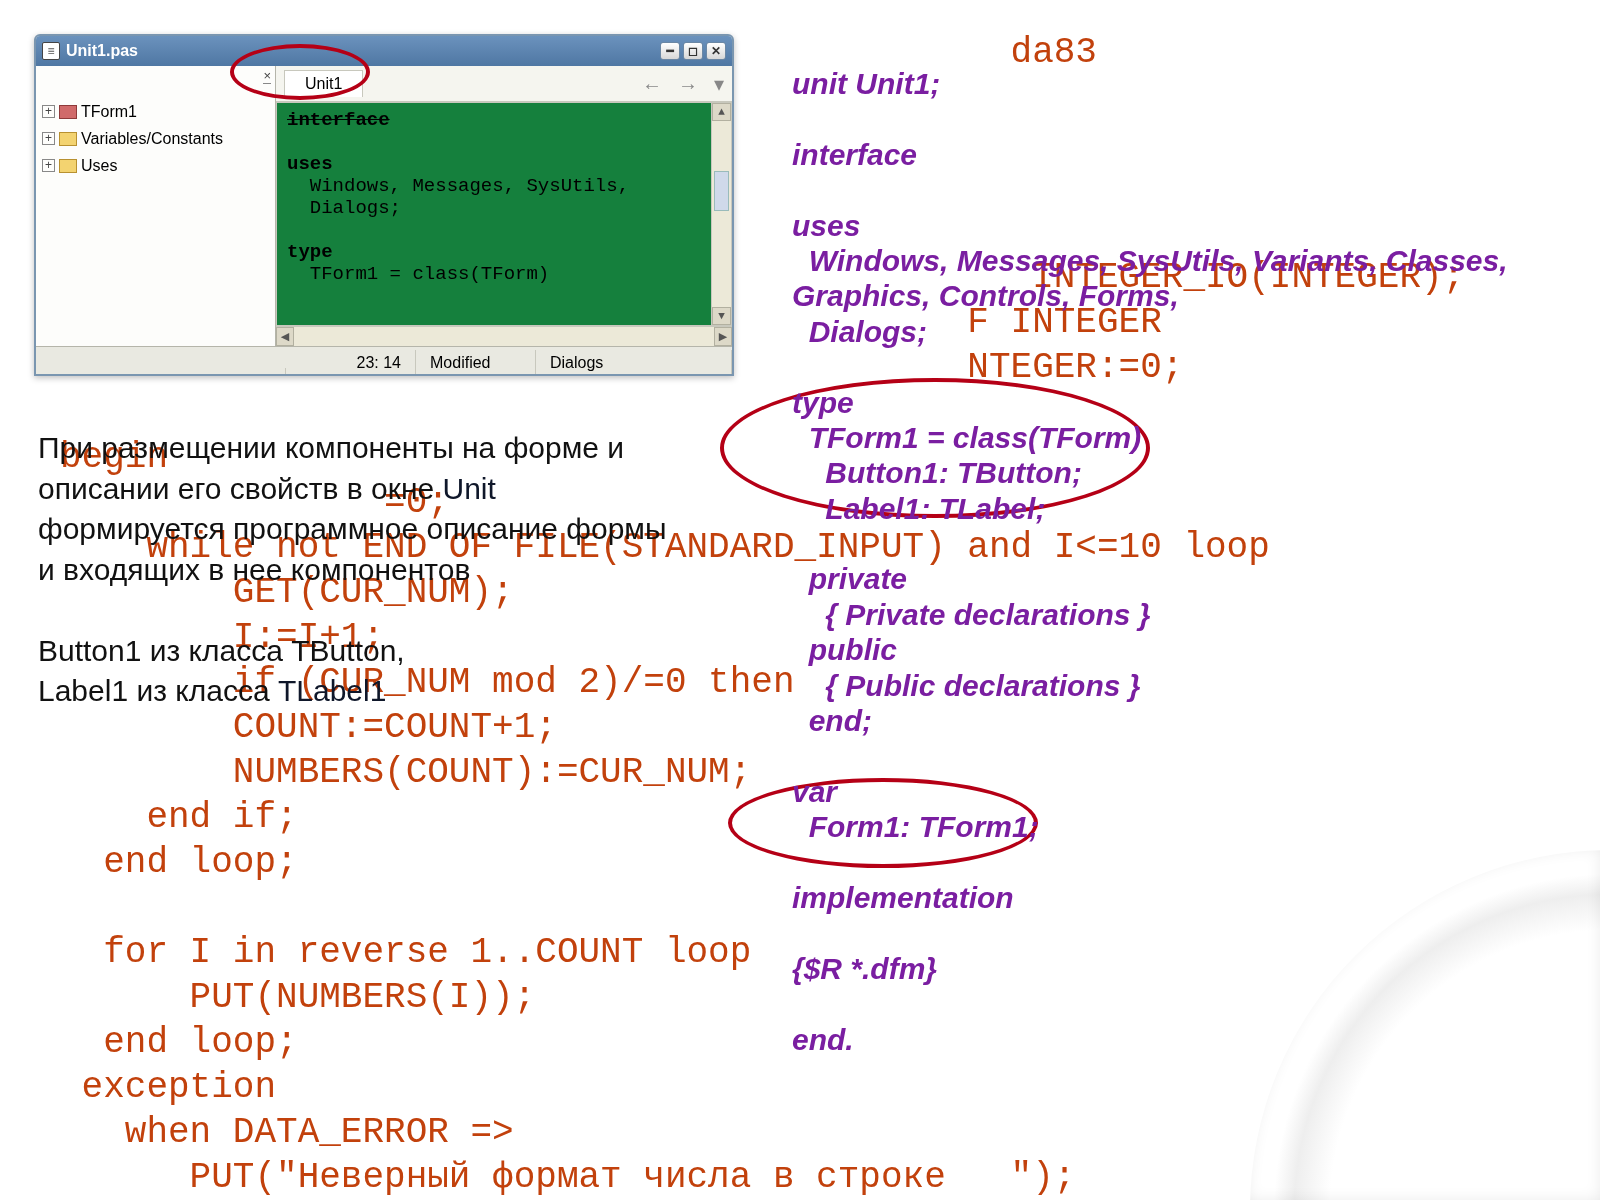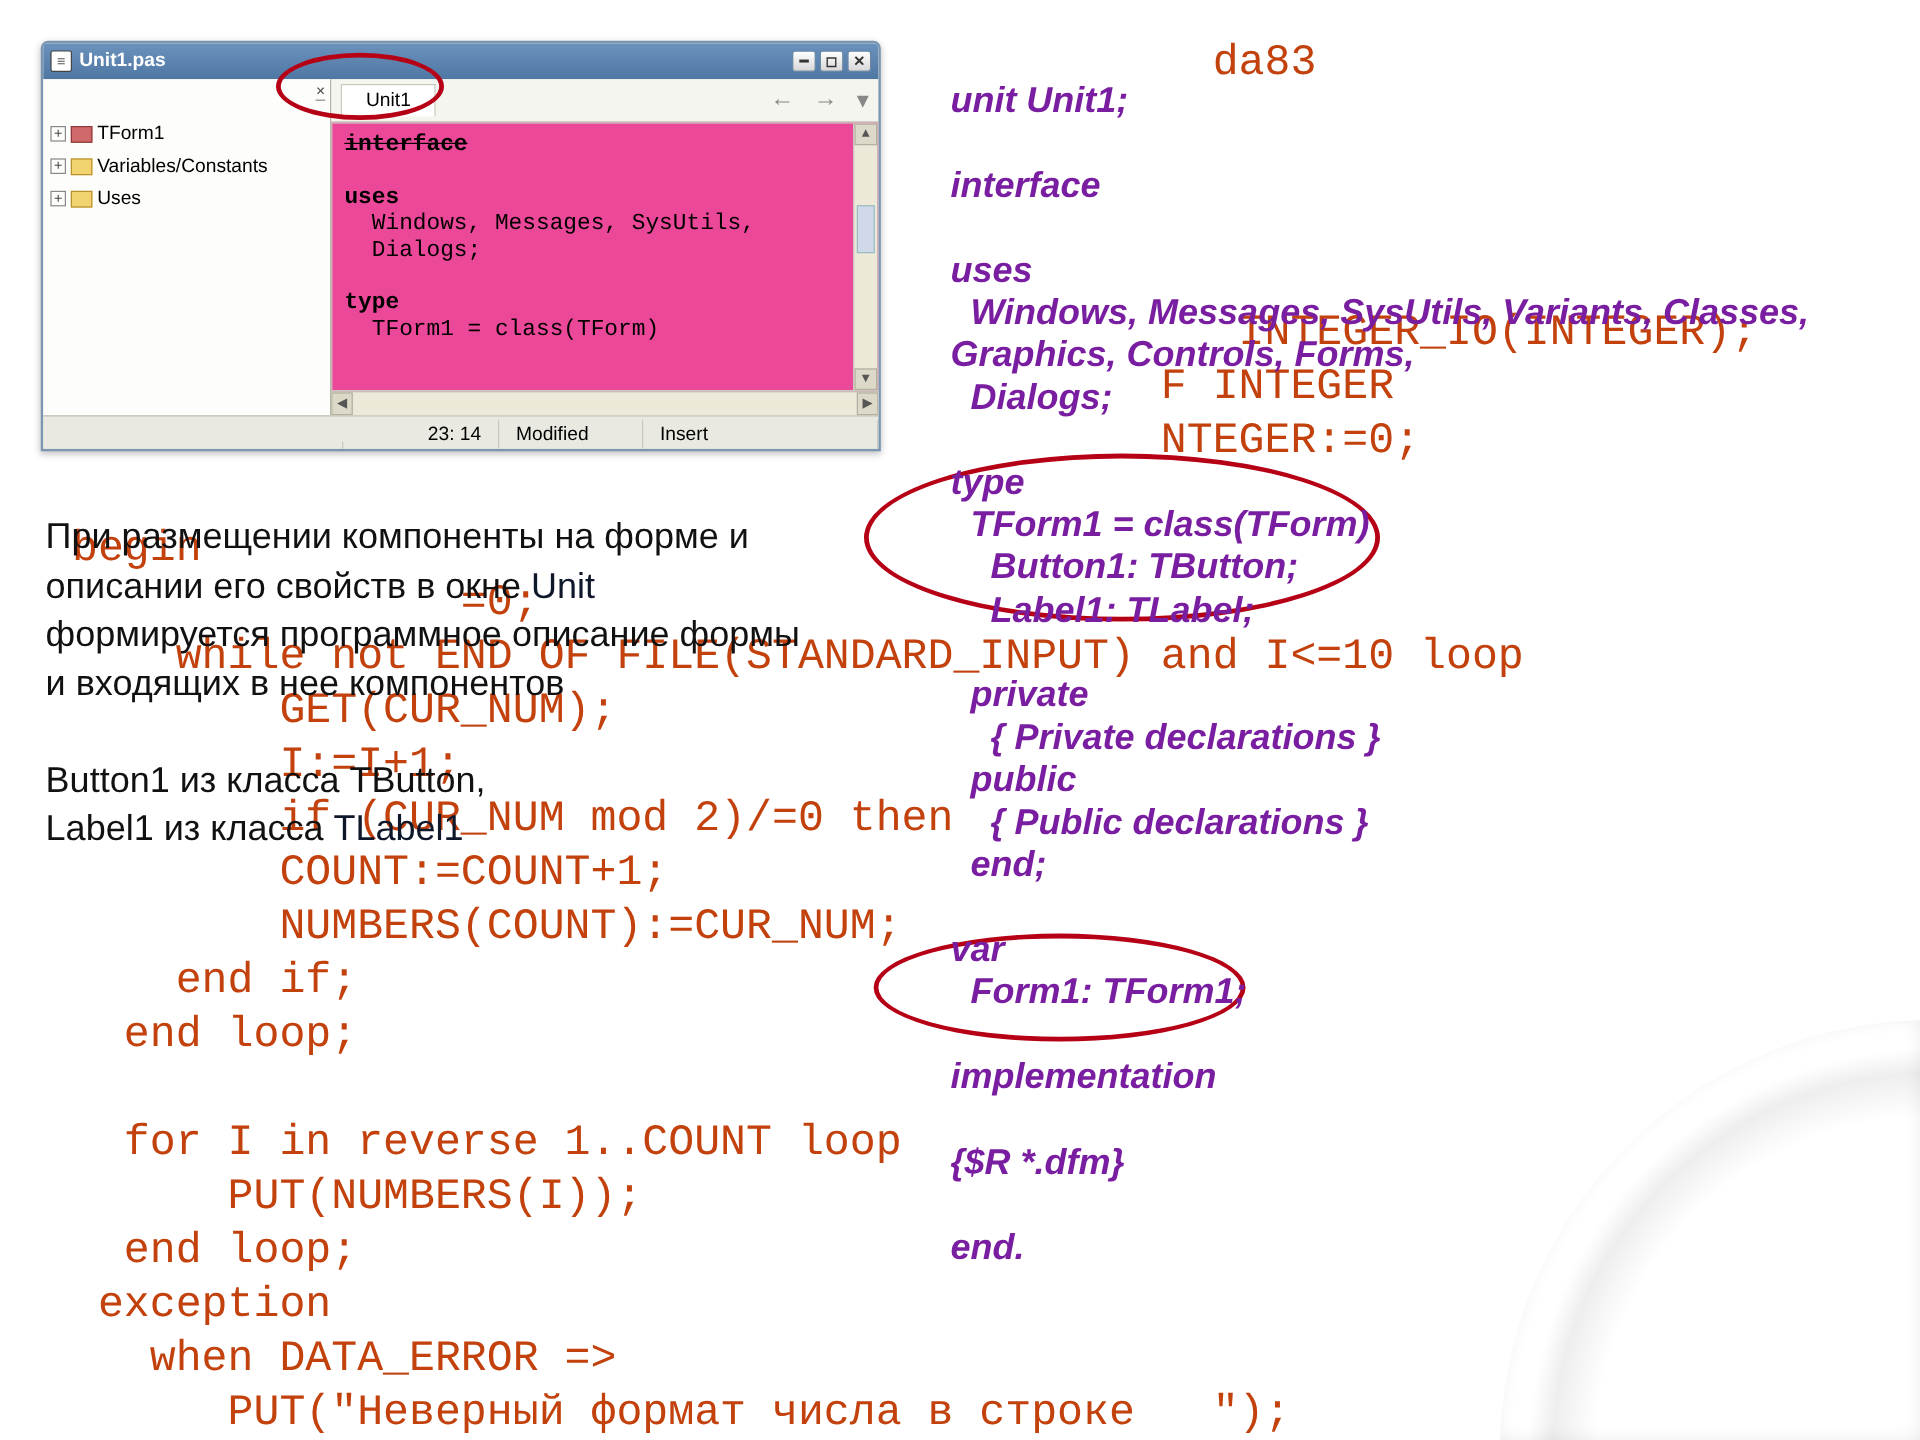--- a/index.html
+++ b/index.html
@@ -102,7 +102,7 @@
   }
   .nav-arrows { margin-left:auto; display:flex; gap:16px; color:#888; font-size:20px; }
   .code-area {
-    flex:1; background:#ec4899; margin:0 0 0 0;
+    flex:1; background:#15803d; margin:0 0 0 0;
     border:1px solid #c8c8bd;
     font-family:"Courier New", monospace;
     font-size:19px;

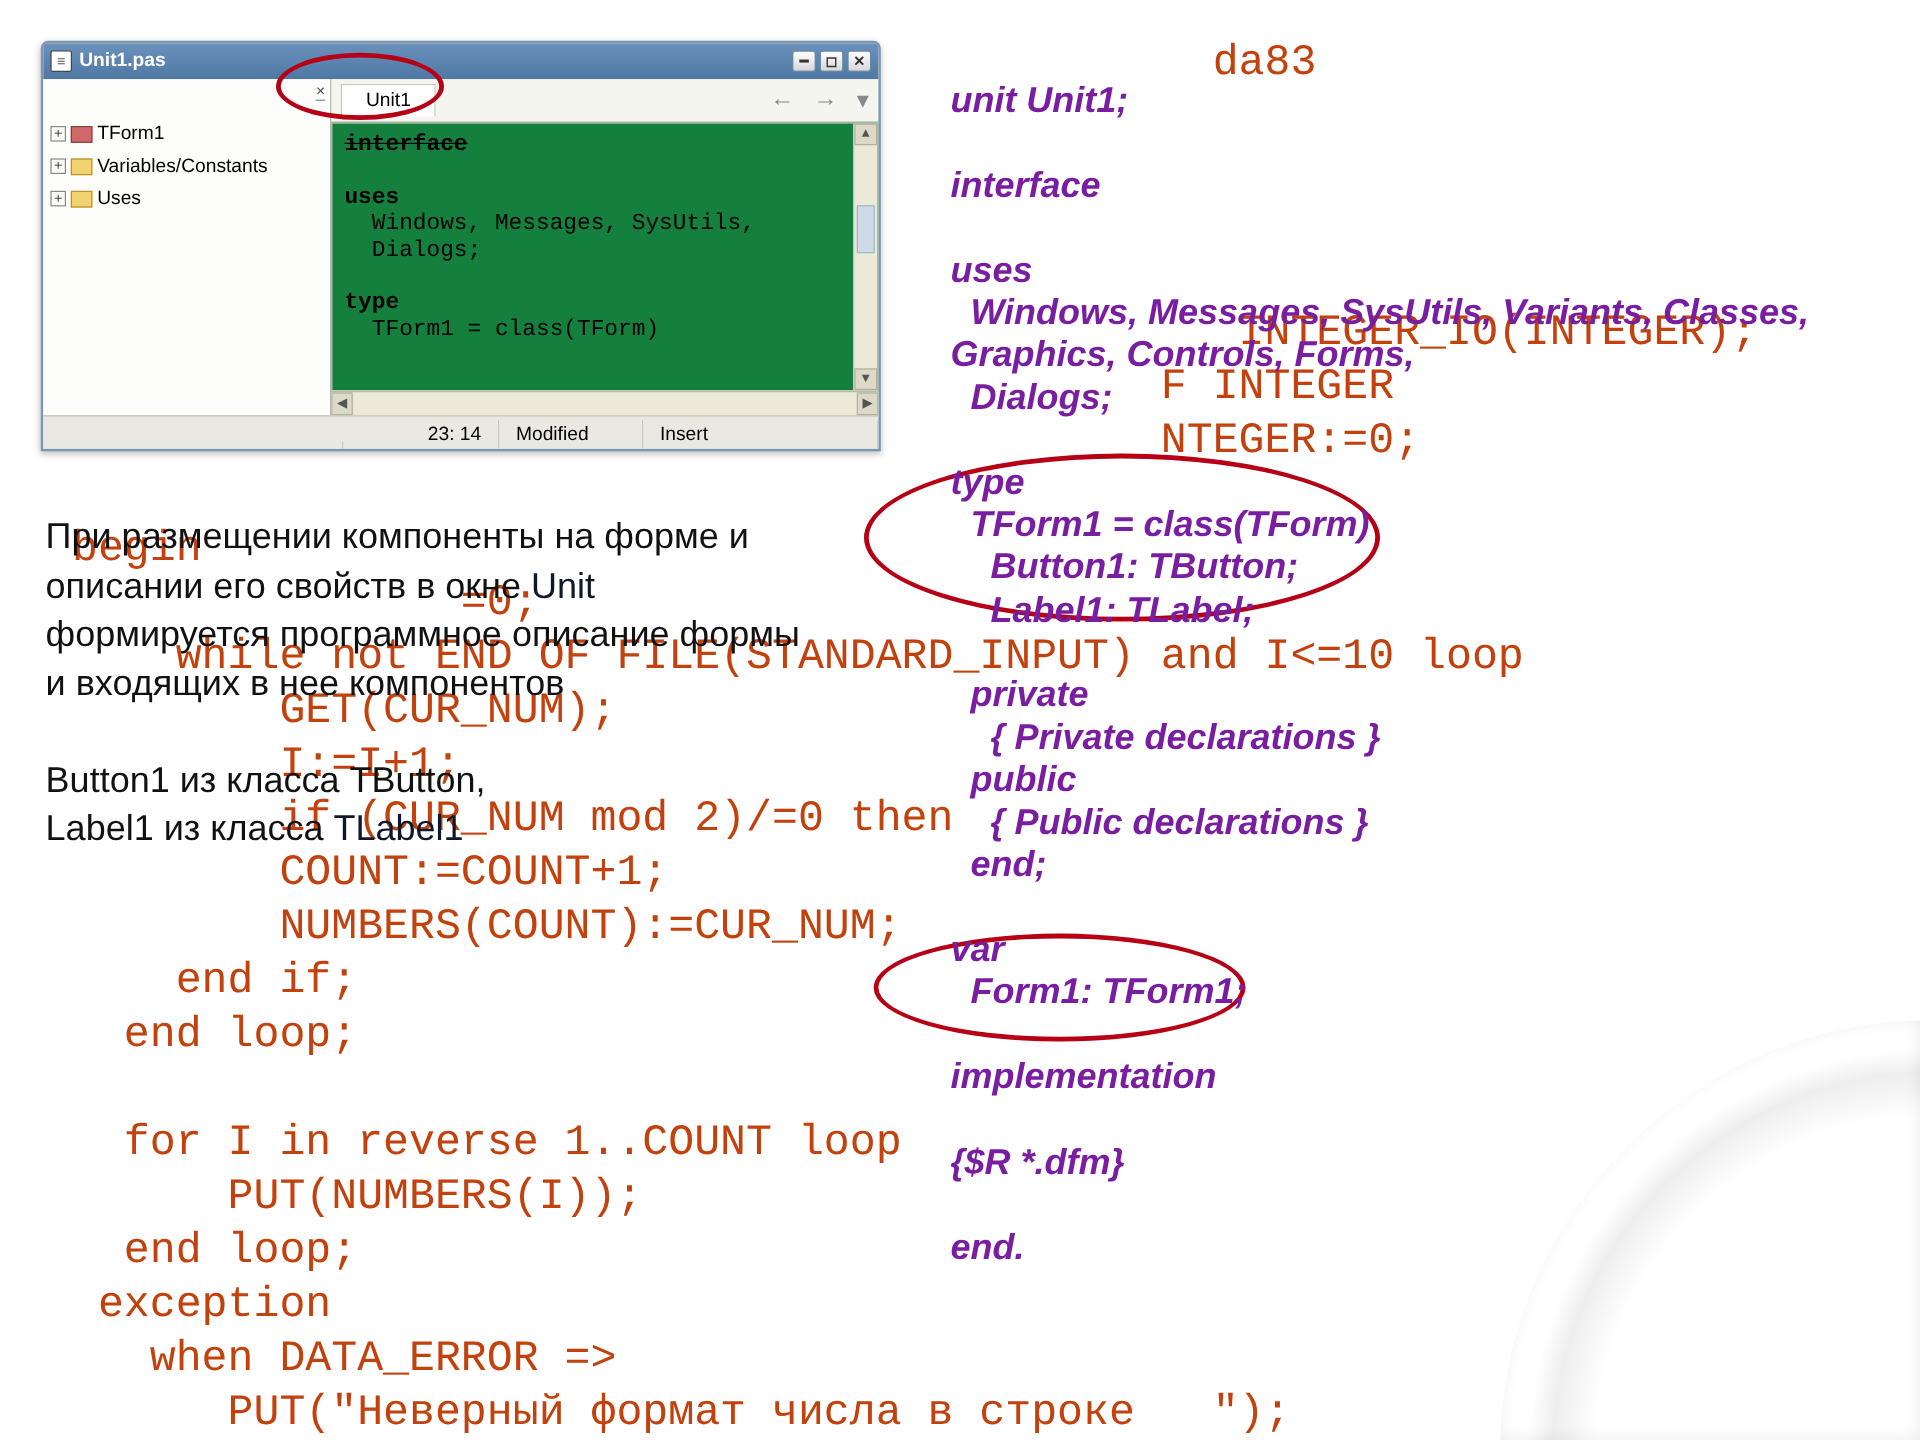--- a/index.html
+++ b/index.html
@@ -291,7 +291,7 @@
     <div style="flex:0 0 250px"></div>
     <div style="flex:0 0 130px; text-align:right">23: 14</div>
     <div style="flex:0 0 120px">Modified</div>
-    <div style="flex:1">Insert</div>
+    <div style="flex:1">Dialogs</div>
   </div>
 </div>
 

